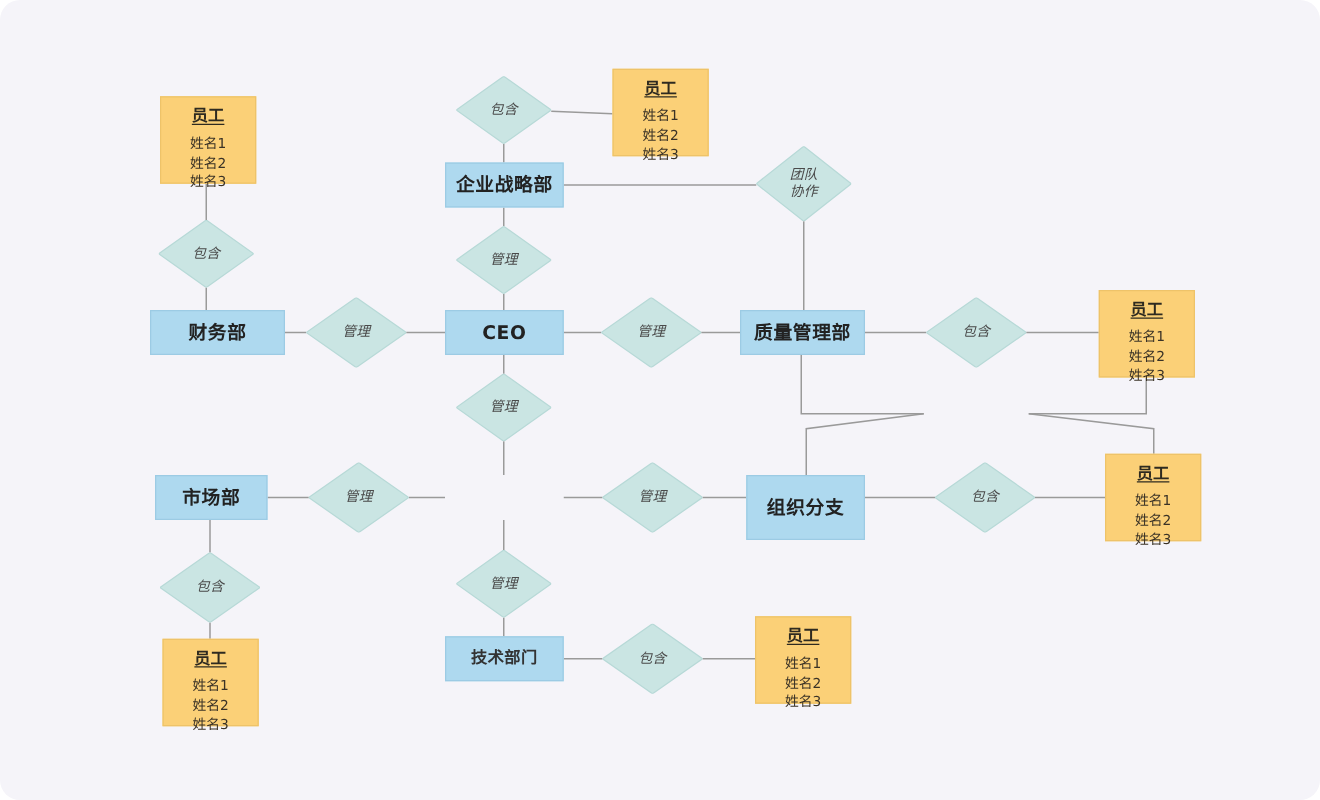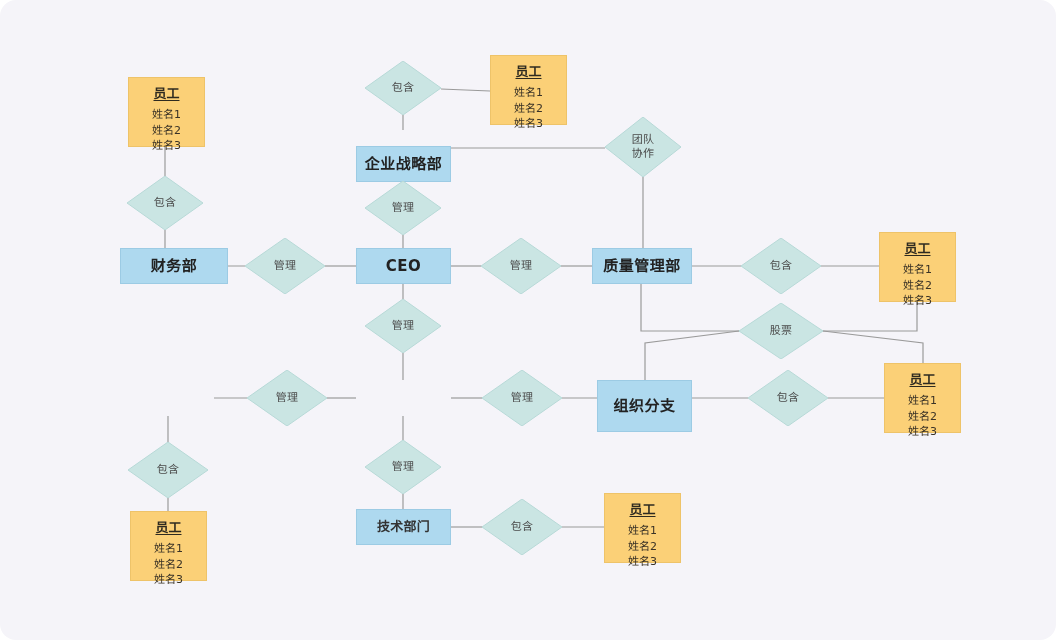--- a/index.html
+++ b/index.html
@@ -104,6 +104,7 @@
     text-align: right;
     white-space: pre-line;
     letter-spacing: 0.2px;
+    font-style: italic;
   }
 </style>
 </head>

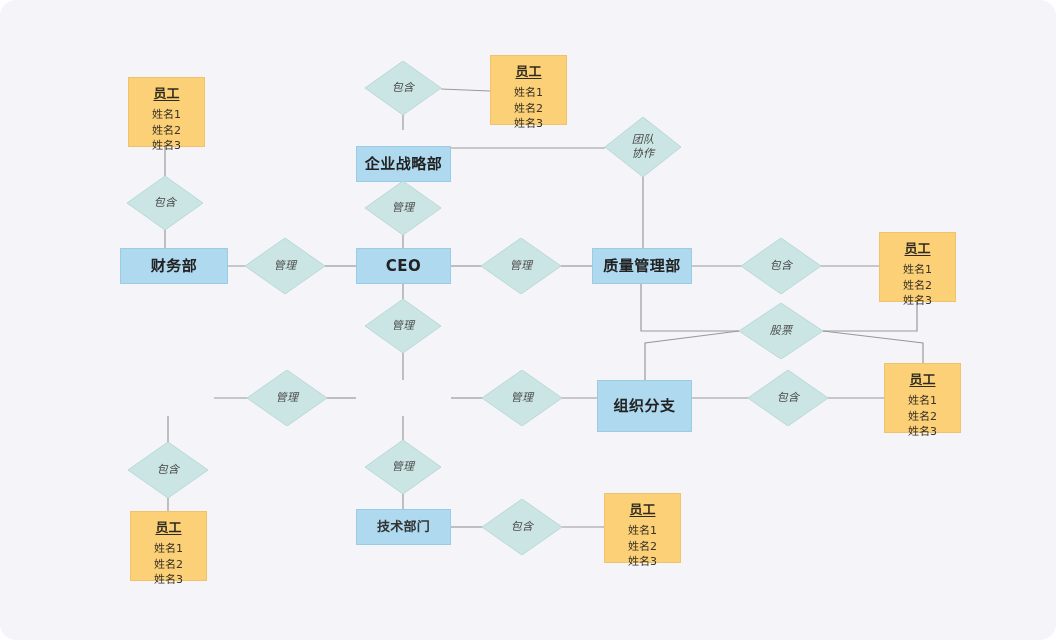--- a/index.html
+++ b/index.html
@@ -148,7 +148,7 @@
     </svg>
 
   <div id="node-layer">
-      <div class="node entity" style="left: 356px; top: 130px; width: 95px; height: 36px; margin-top: 16px;">
+      <div class="node entity" style="left: 356px; top: 130px; width: 95px; height: 36px;">
         <span>企业战略部</span>
       </div>
       <div class="node entity" style="left: 120px; top: 248px; width: 108px; height: 36px;">

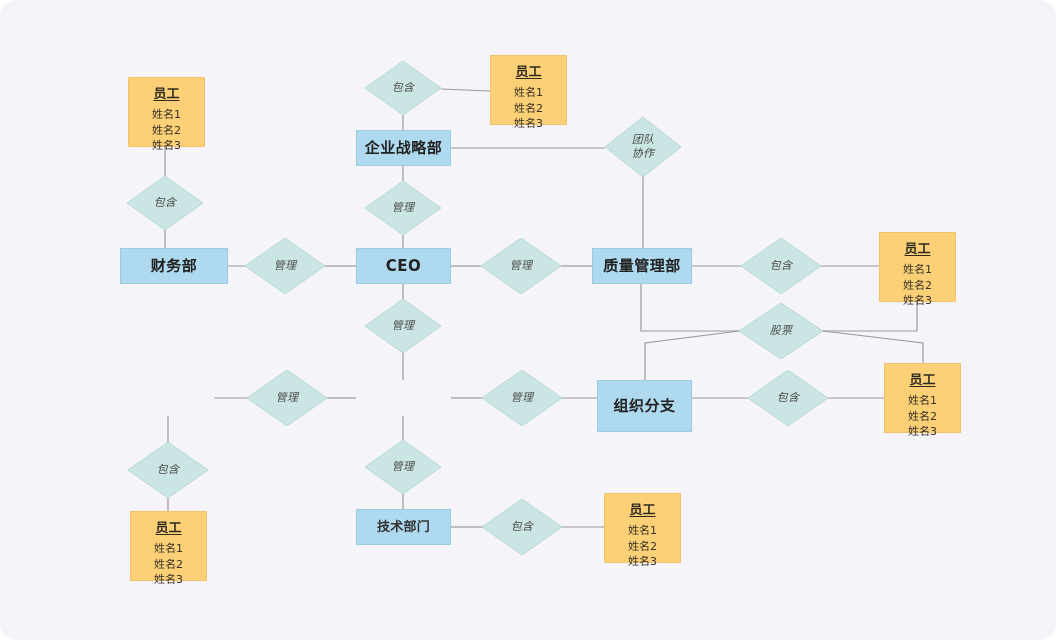--- a/index.html
+++ b/index.html
@@ -245,12 +245,6 @@
         </svg>
         <span class="rel-label">包含</span>
       </div>
-      <div class="rel" style="left: 739px; top: 303px; width: 84px; height: 56px;">
-        <svg class="diamond" viewBox="0 0 84 56">
-          <polygon points="42,0 84,28 42,56 0,28" fill="#cae5e3" stroke="#b7d9d7" stroke-width="1"></polygon>
-        </svg>
-        <span class="rel-label">股票</span>
-      </div>
       <div class="rel" style="left: 365px; top: 299px; width: 76px; height: 54px;">
         <svg class="diamond" viewBox="0 0 76 54">
           <polygon points="38,0 76,27 38,54 0,27" fill="#cae5e3" stroke="#b7d9d7" stroke-width="1"></polygon>

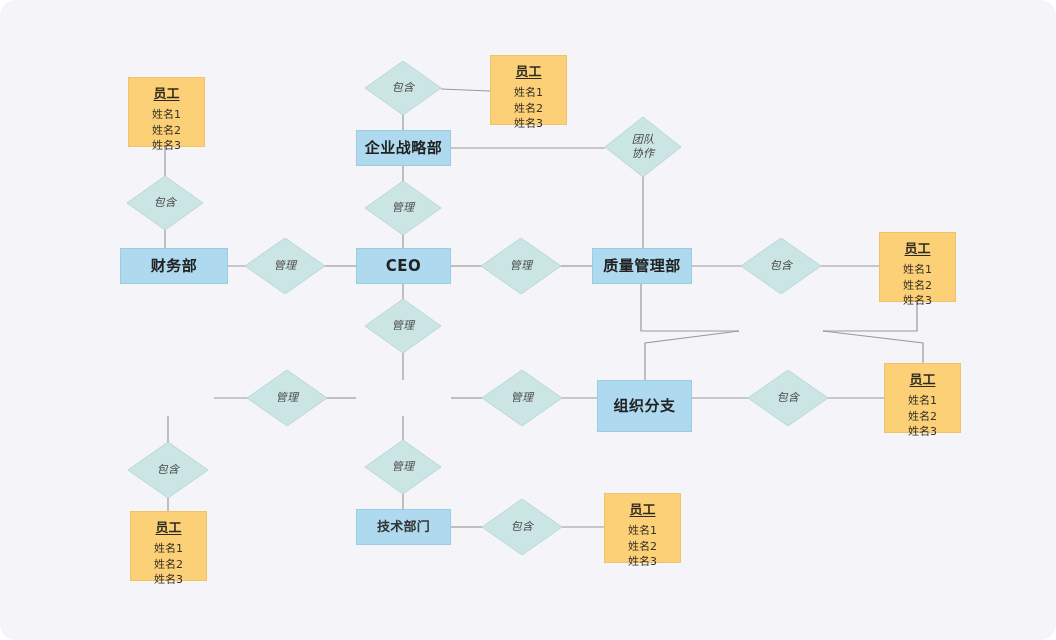--- a/index.html
+++ b/index.html
@@ -160,6 +160,9 @@
       <div class="node entity" style="left: 356px; top: 248px; width: 95px; height: 36px;">
         <span>CEO</span>
       </div>
+      <div class="node entity" style="left: 124px; top: 380px; width: 90px; height: 36px;">
+        <span>市场部</span>
+      </div>
       <div class="node entity" style="left: 597px; top: 380px; width: 95px; height: 52px;">
         <span>组织分支</span>
       </div>

